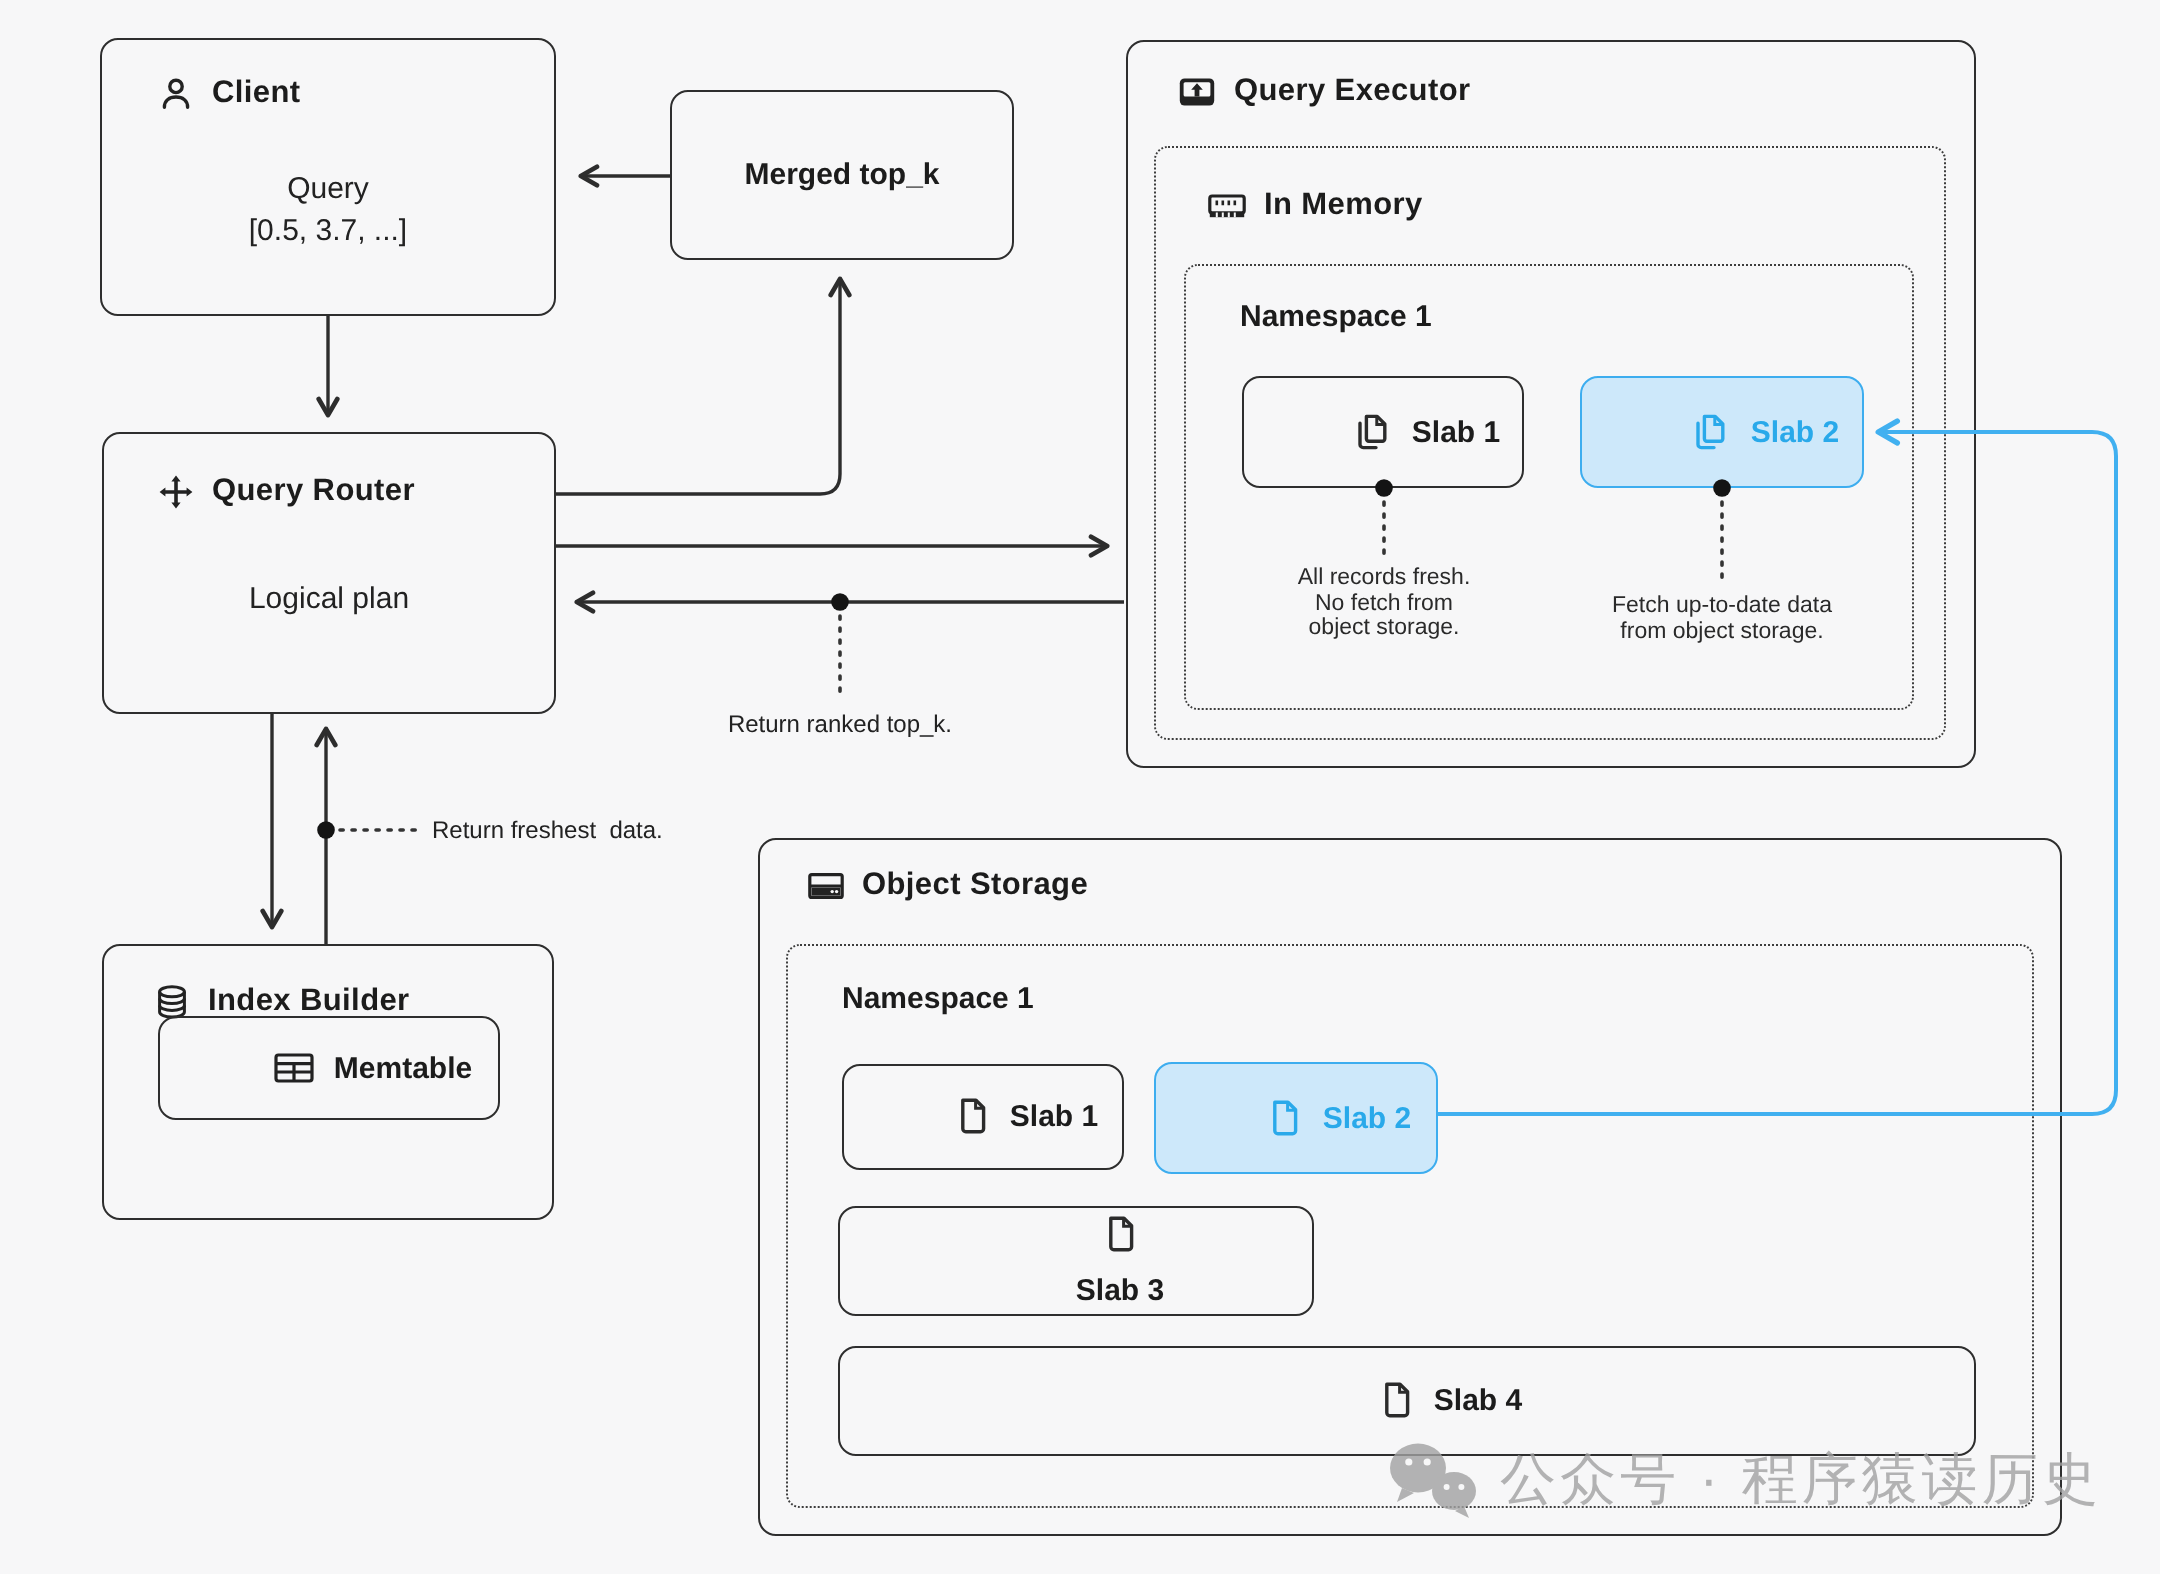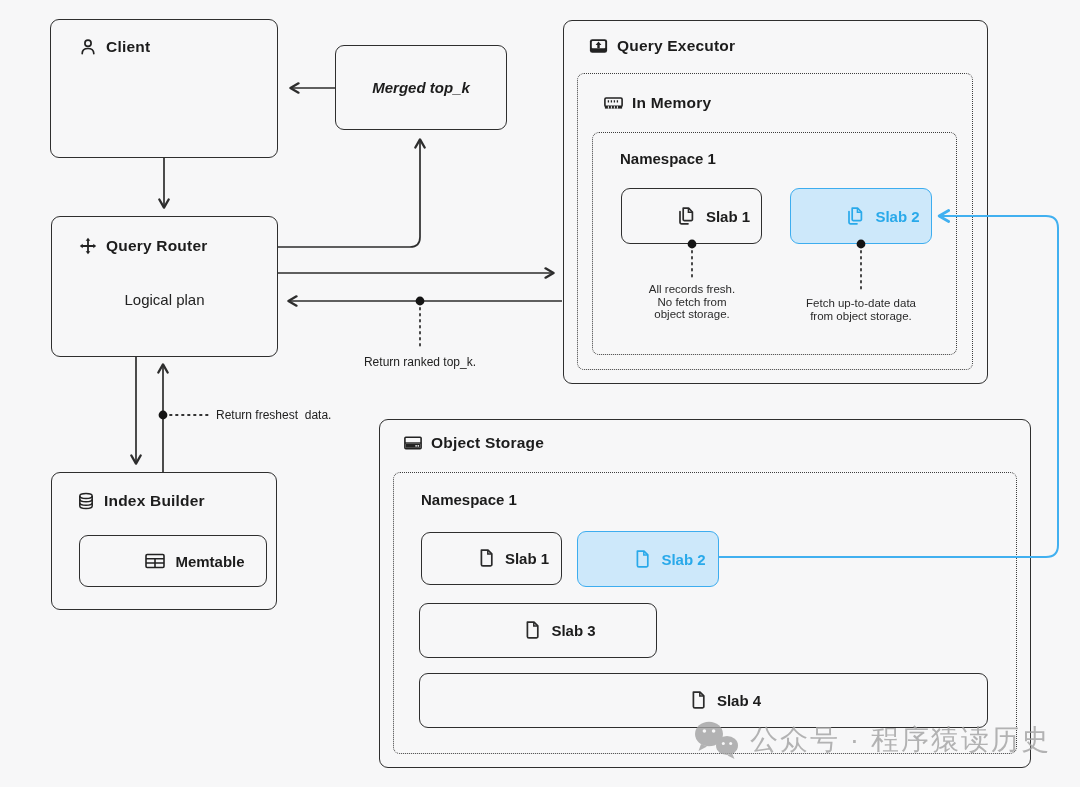--- a/index.html
+++ b/index.html
@@ -35,6 +35,10 @@
     </svg>
     <span>Client</span>
   </div>
+  <div class="ctext" style="left:50px;top:84px;width:228px;">
+    <div>Query</div>
+    <div>[0.5, 3.7, ...]</div>
+  </div>
 
   <div class="box" style="left:335px;top:45px;width:172px;height:85px;"></div>
   <div class="mlabel" style="left:335px;top:45px;width:172px;height:85px;font-style:italic;">Merged top_k</div>

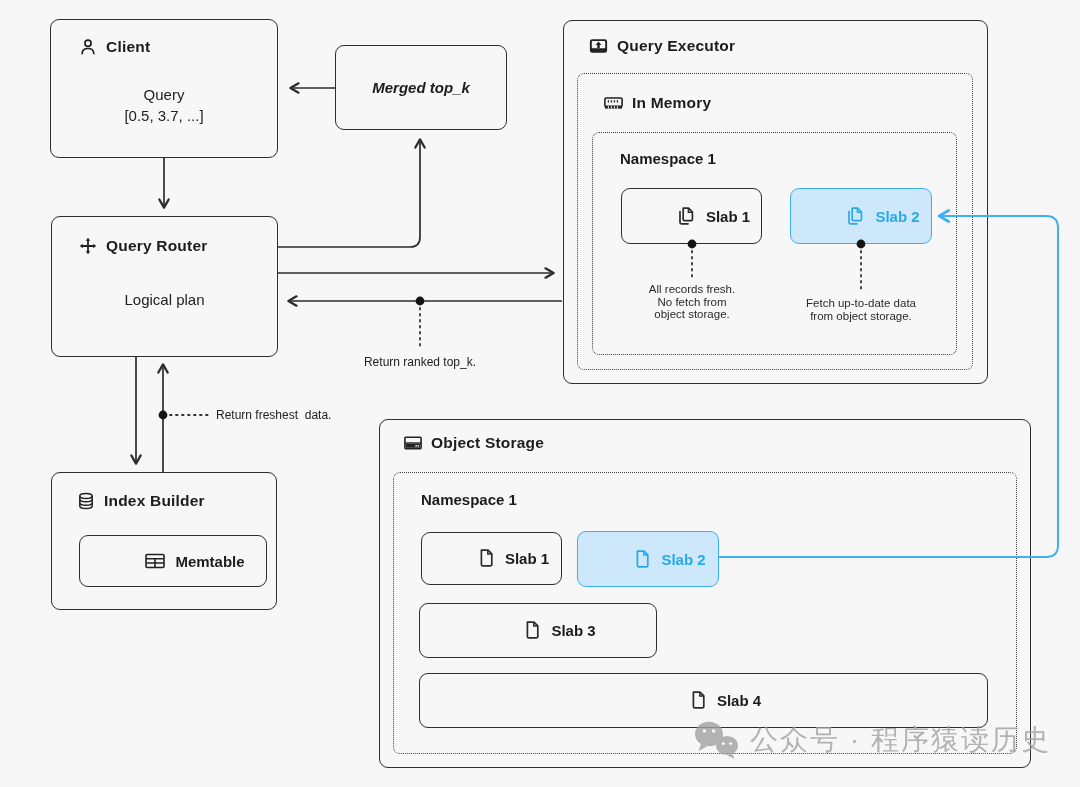--- a/index.html
+++ b/index.html
@@ -41,7 +41,7 @@
   </div>
 
   <div class="box" style="left:335px;top:45px;width:172px;height:85px;"></div>
-  <div class="mlabel" style="left:335px;top:45px;width:172px;height:85px;font-style:italic;">Merged top_k</div>
+  <div class="mlabel" style="left:335px;top:45px;width:172px;height:85px;">Merged top_k</div>
 
   <div class="box" style="left:51px;top:216px;width:227px;height:141px;"></div>
   <div class="hdr" style="left:79px;top:237px;">

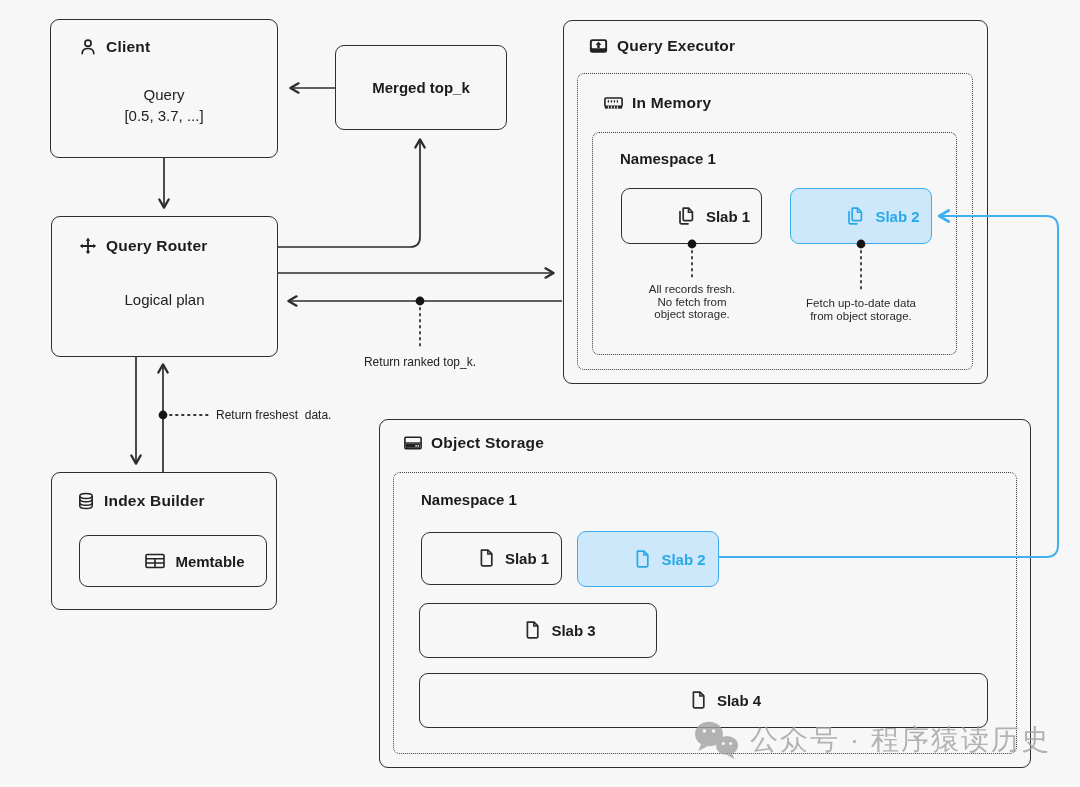--- a/index.html
+++ b/index.html
@@ -163,7 +163,7 @@
     </svg>
     <span>Index Builder</span>
   </div>
-  <div class="slab" style="left:79px;top:535px;width:188px;height:52px;border-width:1.6px;">
+  <div class="slab" style="left:79px;top:508px;width:171px;height:52px;border-width:1.6px;">
     <svg width="20" height="18" viewBox="0 0 20 18">
       <rect x="1" y="2.5" width="18" height="13" rx="1.2" fill="none" stroke="#222" stroke-width="1.6"></rect>
       <path d="M1 6.8 H19 M1 11 H19 M10 6.8 V15.5" fill="none" stroke="#222" stroke-width="1.6"></path>

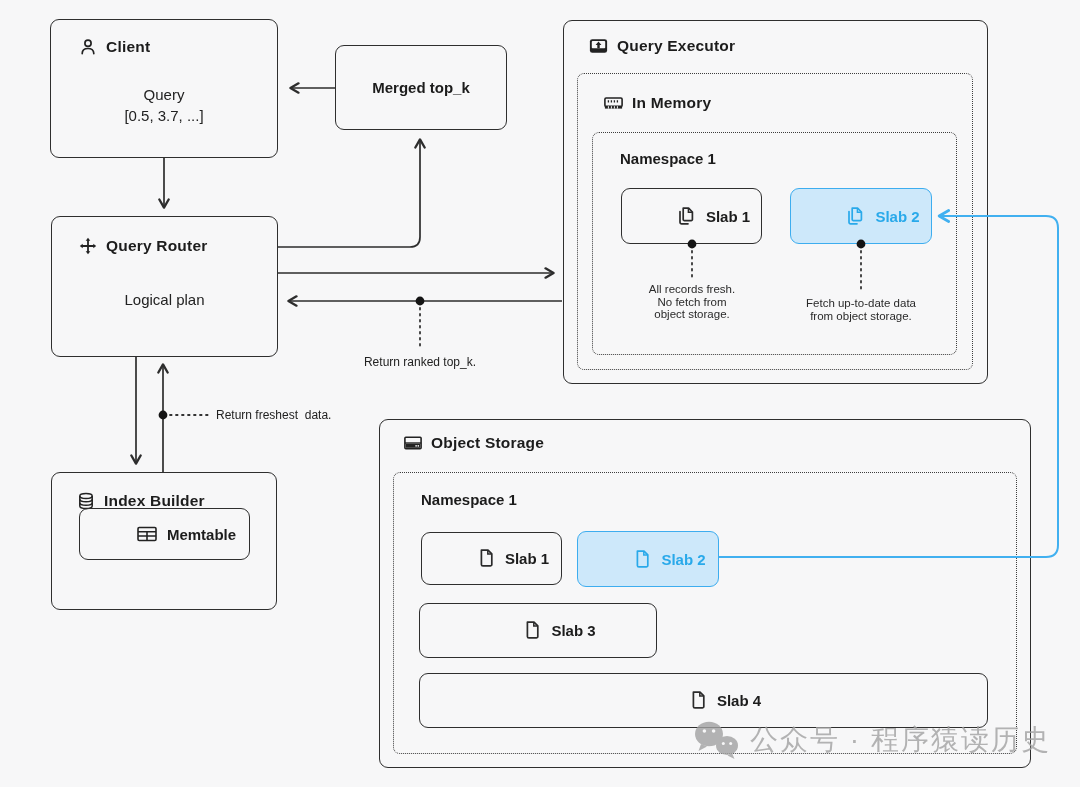--- a/index.html
+++ b/index.html
@@ -137,7 +137,7 @@
     <span>Slab 2</span>
   </div>
 
-  <div class="slab" style="left:419px;top:603px;width:238px;height:55px;">
+  <div class="slab" style="left:419px;top:603px;width:238px;height:55px;flex-direction:column;">
     <svg width="17" height="19" viewBox="0 0 17 19">
       <path d="M3.4 1.1 H10 L13.8 4.9 V15.4 a1.5 1.5 0 0 1 -1.5 1.5 H4.9 a1.5 1.5 0 0 1 -1.5 -1.5 Z" fill="none" stroke="#2b2b2b" stroke-width="1.7" stroke-linejoin="round"></path>
       <path d="M9.8 1.3 V5.1 H13.7" fill="none" stroke="#2b2b2b" stroke-width="1.5"></path>

